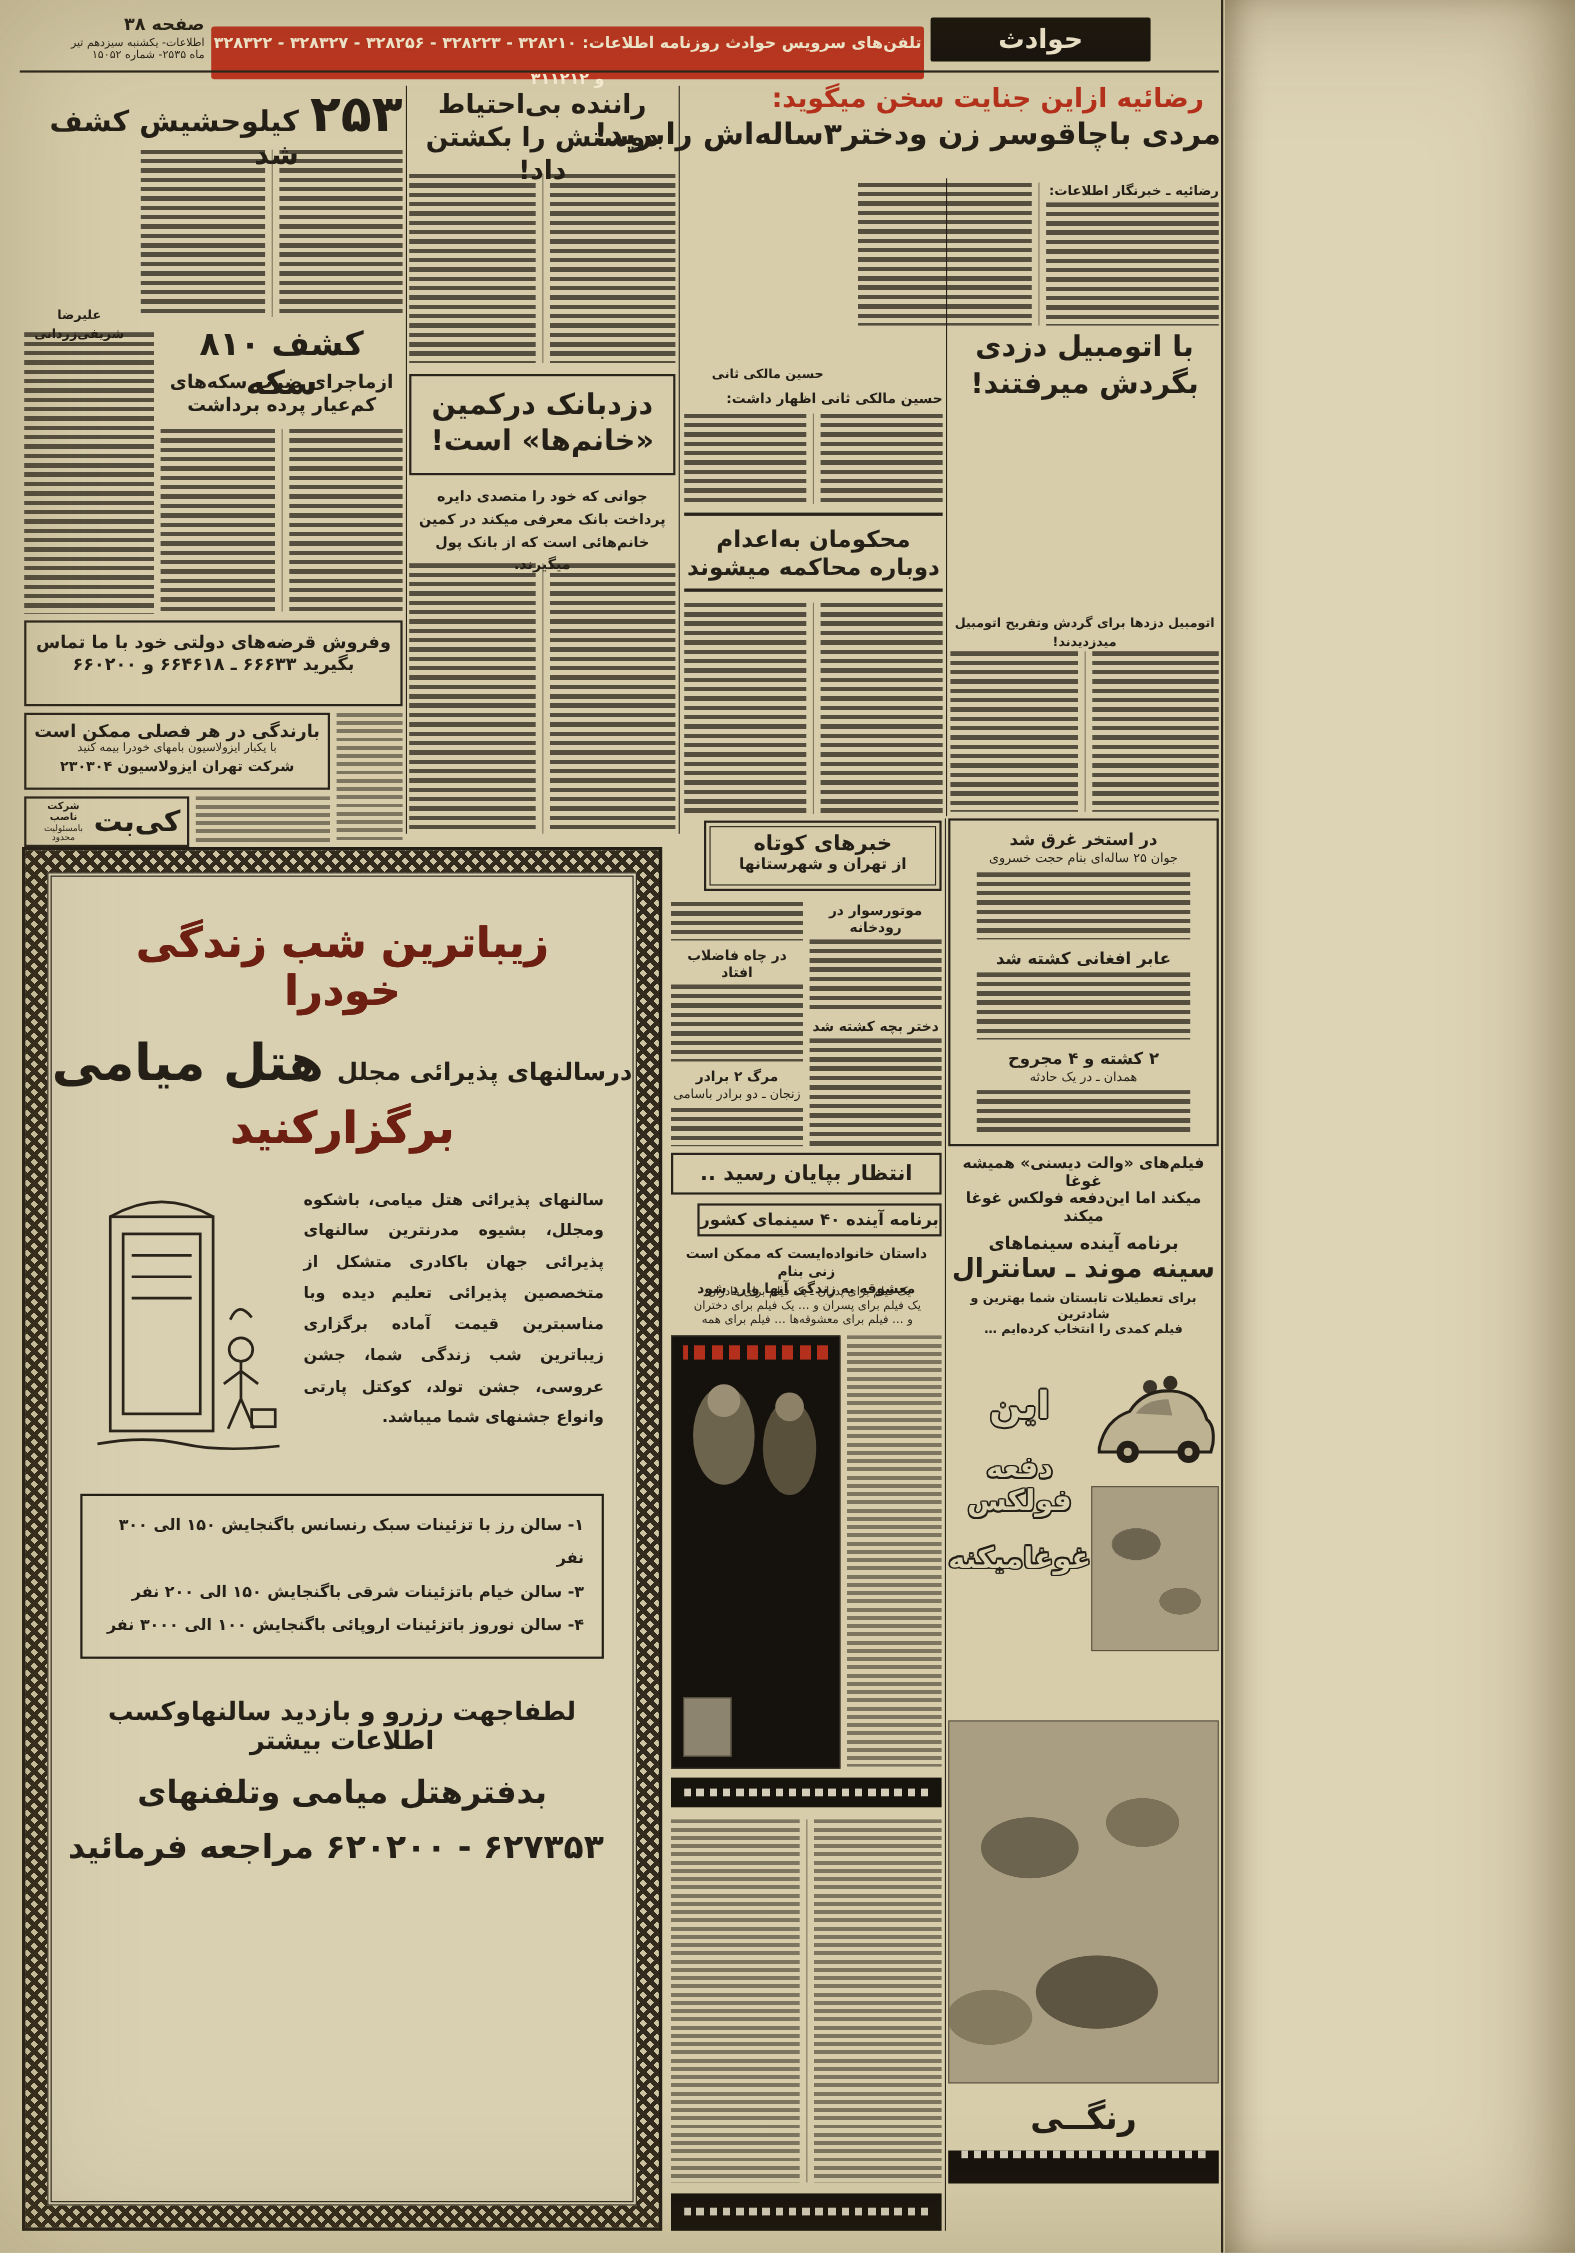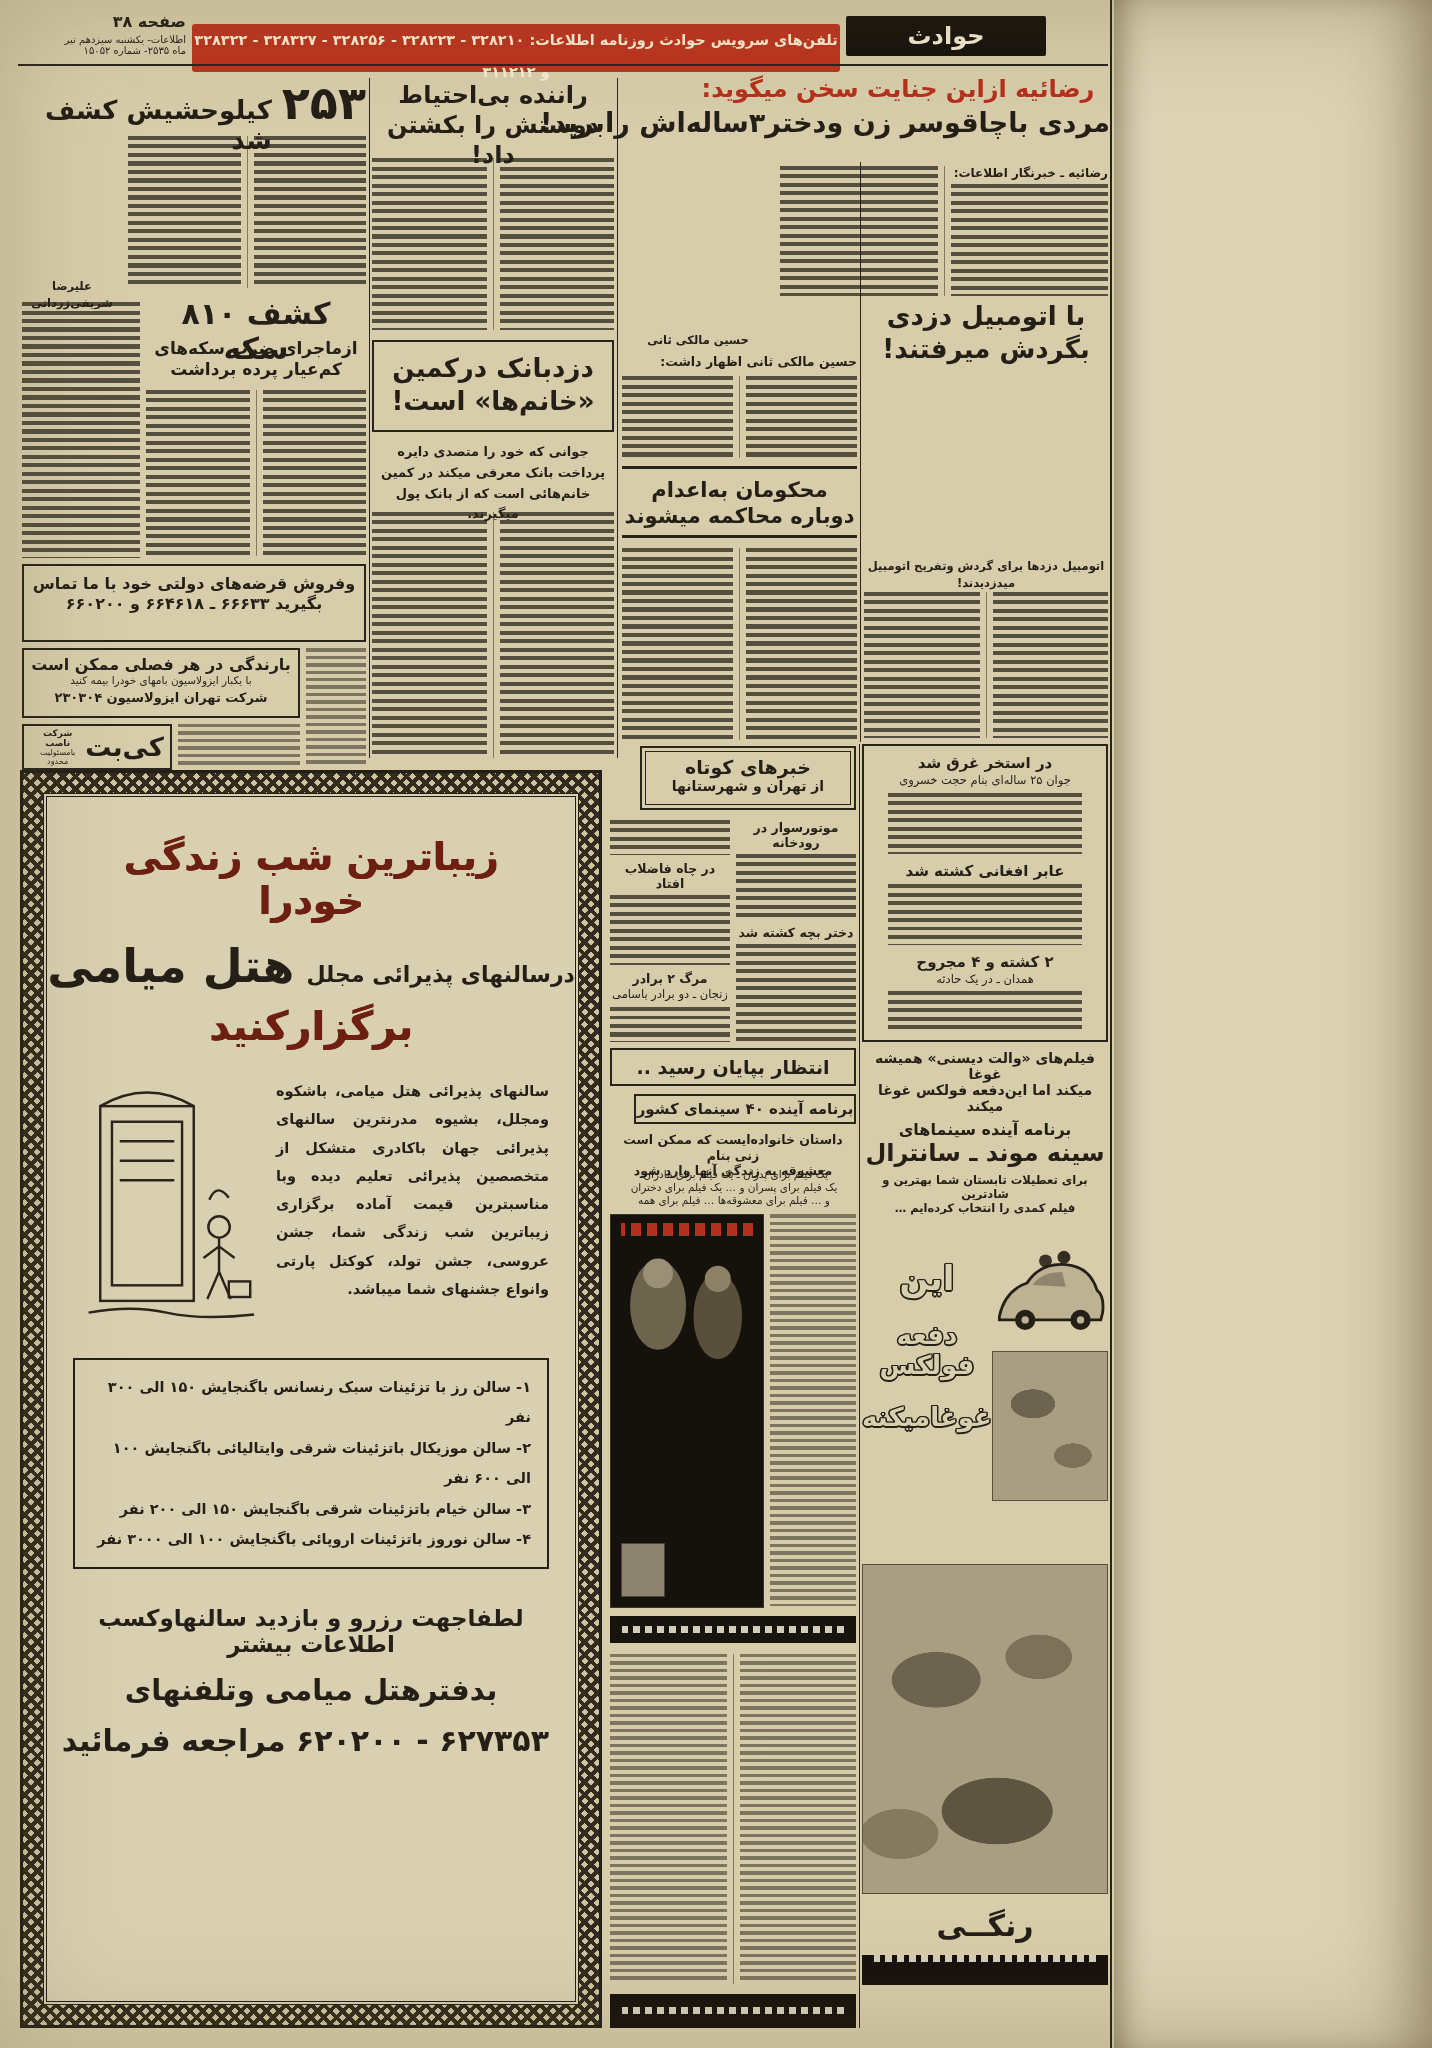--- a/index.html
+++ b/index.html
@@ -224,7 +224,6 @@
     </div>
     <div style="border:2.5px solid #241f17;padding:12px 16px;margin-top:26px">
       <div class="b" style="font-size:14.5px;line-height:2.1">۱- سالن رز با تزئینات سبک رنسانس باگنجایش ۱۵۰ الی ۳۰۰ نفر</div>
-      <div class="b" style="font-size:14.5px;line-height:2.1">۲- سالن موزیکال باتزئینات شرقی وایتالیائی باگنجایش ۱۰۰ الی ۶۰۰ نفر</div>
       <div class="b" style="font-size:14.5px;line-height:2.1">۳- سالن خیام باتزئینات شرقی باگنجایش ۱۵۰ الی ۲۰۰ نفر</div>
       <div class="b" style="font-size:14.5px;line-height:2.1">۴- سالن نوروز باتزئینات اروپائی باگنجایش ۱۰۰ الی ۳۰۰۰ نفر</div>
     </div>

